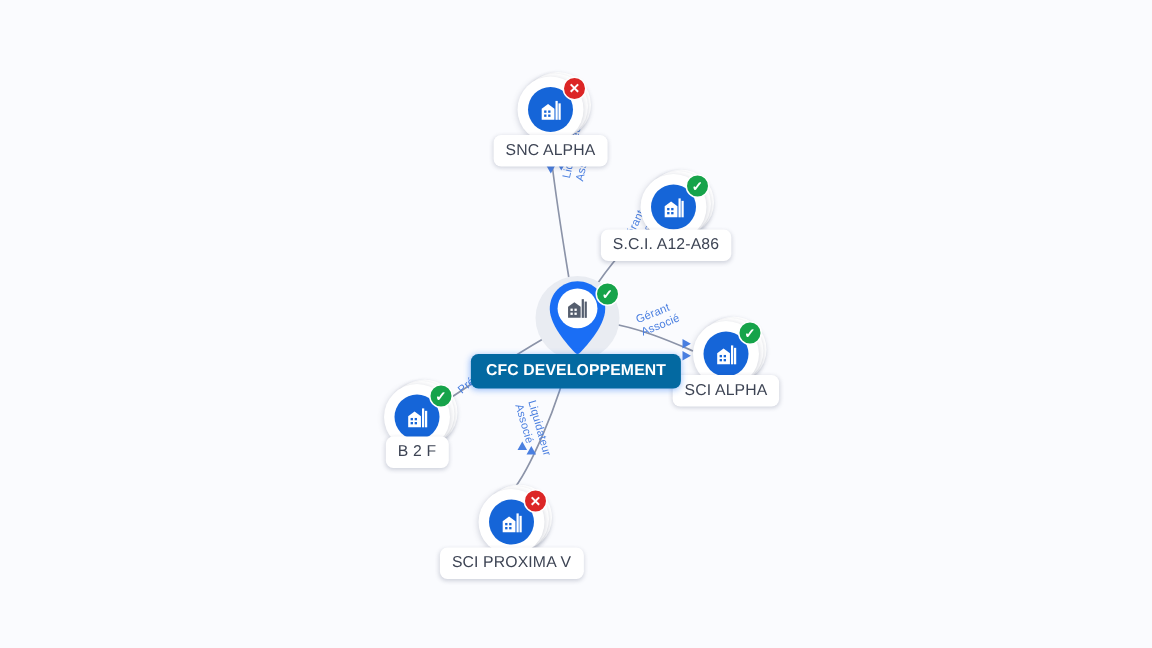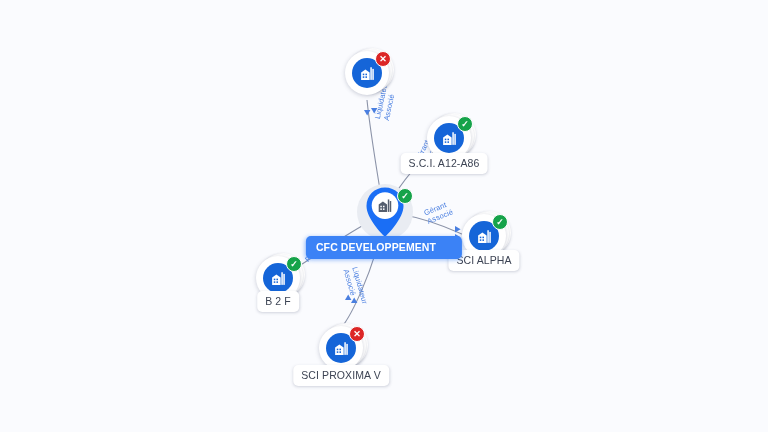--- a/index.html
+++ b/index.html
@@ -209,6 +209,7 @@
     </div>
     <div class="badge bad">✕</div>
   </div>
+  <div class="node-label" style="left:367px; top:90px;">SNC ALPHA</div>
 
   <div class="node" style="left:449px; top:138px;">
     <div class="node-stack" style="width:44px;height:44px;left:-17px;top:-25px;"></div>

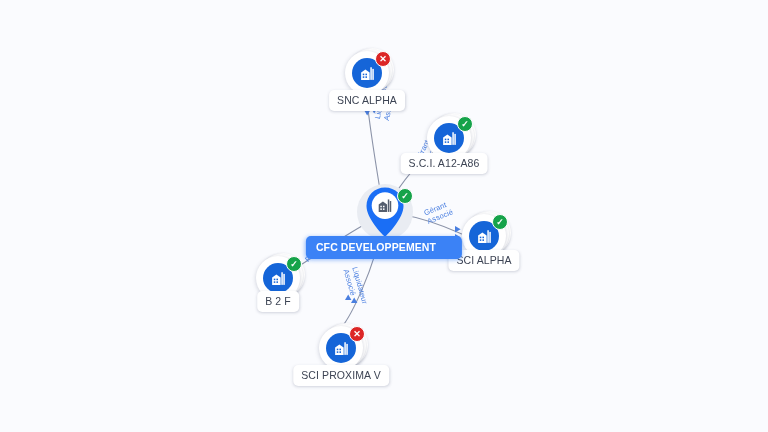--- a/index.html
+++ b/index.html
@@ -87,11 +87,11 @@
     box-shadow: 0 1px 3px rgba(60,70,100,0.22);
   }
   .node-label.primary {
-    background: #3b82f6;
+    background: #0369a1;
     color: #ffffff;
     font-weight: bold;
     font-size: 10.5px;
-    padding: 5px 26px 6px 10px;
+    padding: 5px 10px 6px 10px;
     border-radius: 5px;
     box-shadow: 0 1px 4px rgba(26,110,245,0.45);
   }

